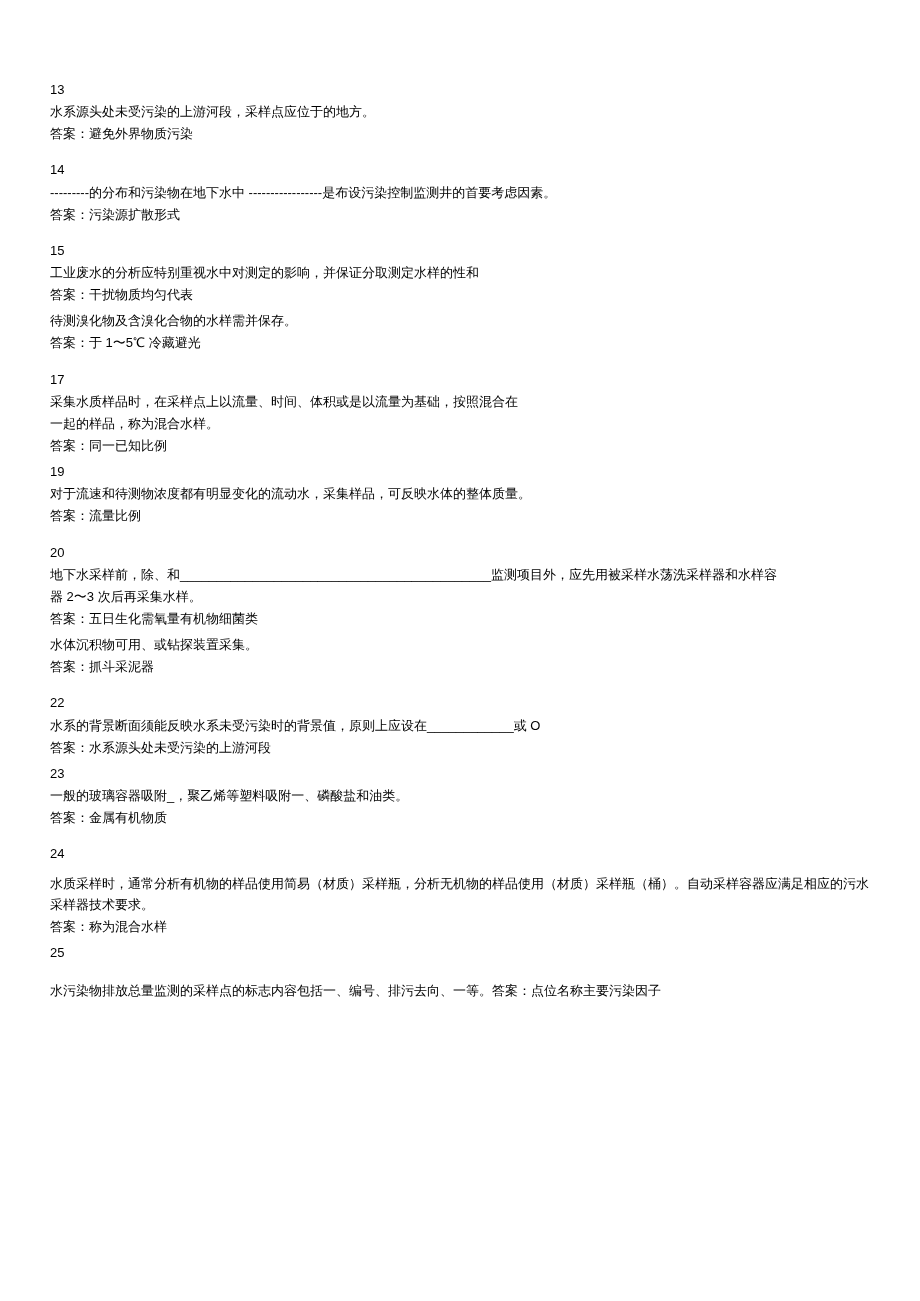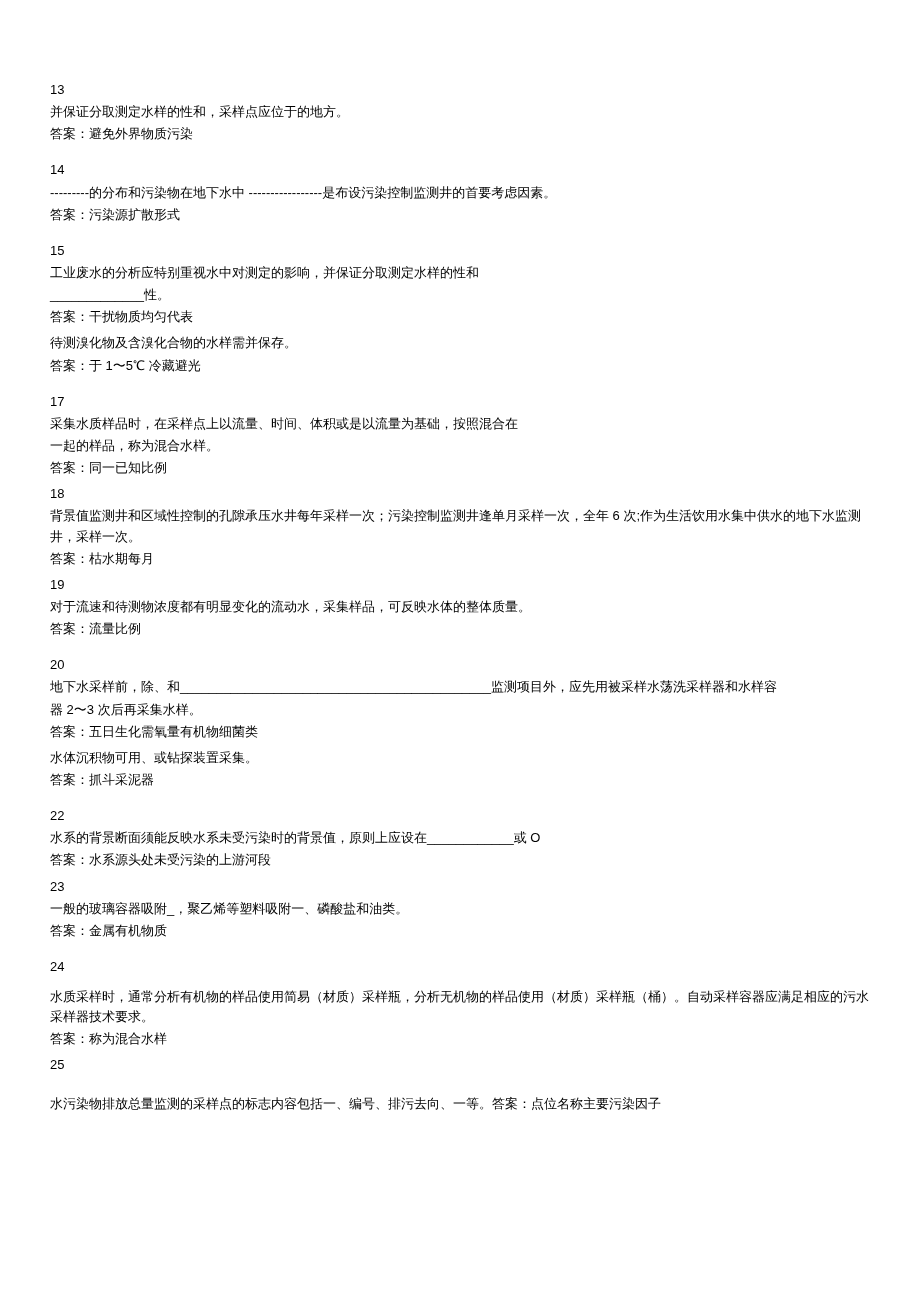--- a/index.html
+++ b/index.html
@@ -38,7 +38,7 @@
 
   <div class="item">
     <div class="num">13</div>
-    <div class="q">并保证分取测定水样的性和，采样点应位于的地方。</div>
+    <div class="q">水系源头处未受污染的上游河段，采样点应位于的地方。</div>
     <div class="a">答案：避免外界物质污染</div>
   </div>
 

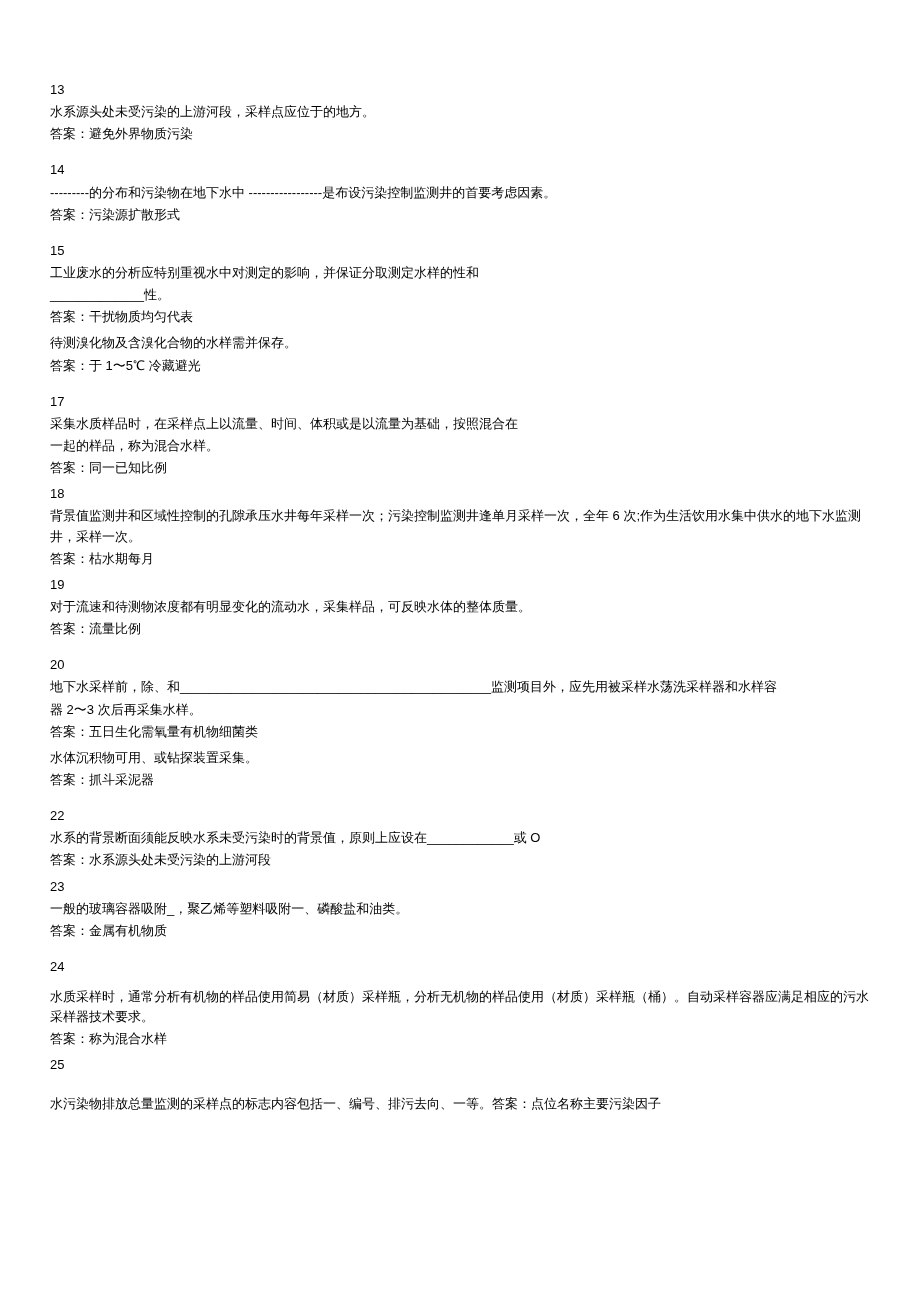--- a/index.html
+++ b/index.html
@@ -51,7 +51,6 @@
   <div class="item tight">
     <div class="num">15</div>
     <div class="q">工业废水的分析应特别重视水中对测定的影响，并保证分取测定水样的性和</div>
-    <div class="q">_____________性。</div>
     <div class="a">答案：干扰物质均匀代表</div>
   </div>
 

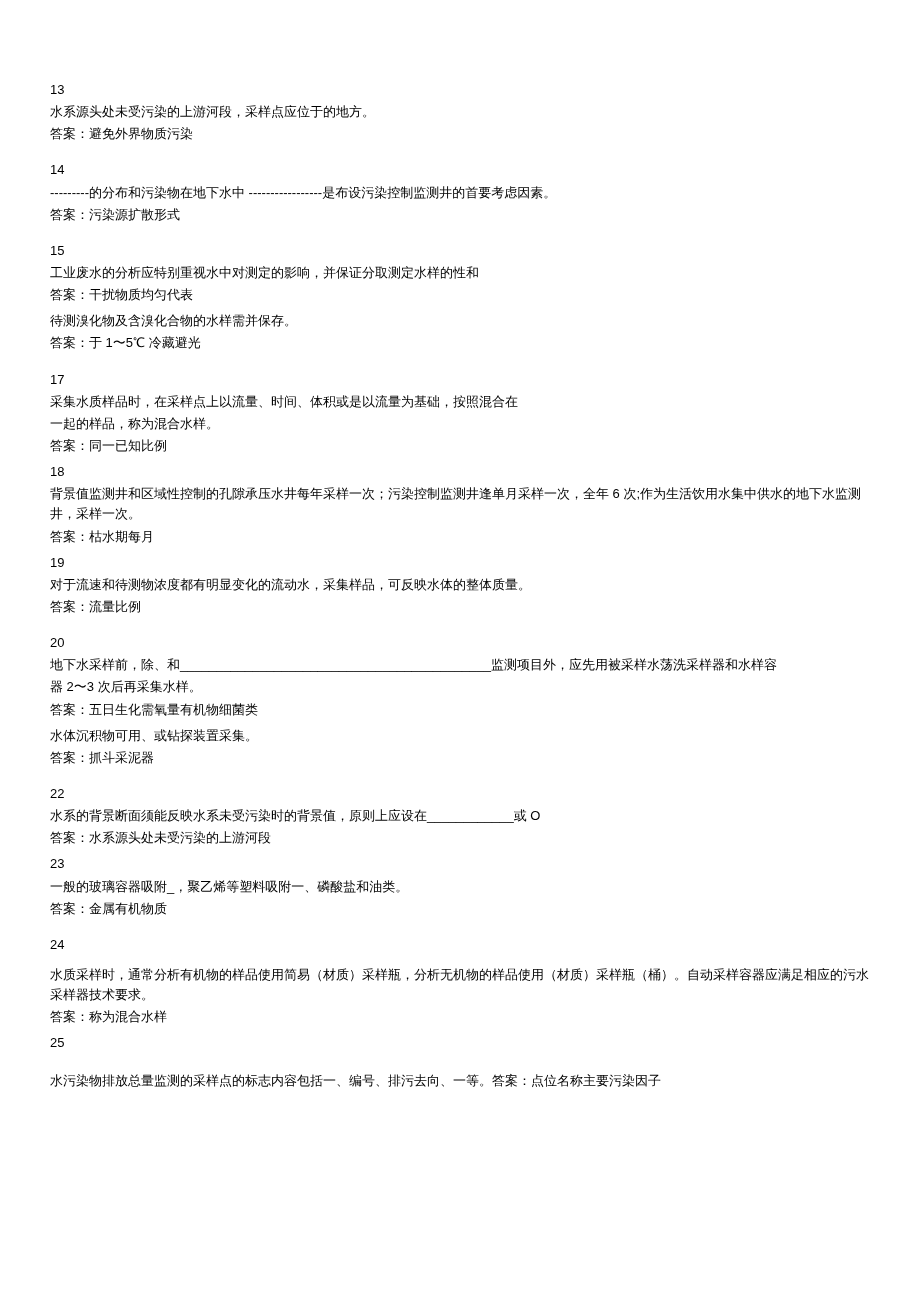--- a/index.html
+++ b/index.html
@@ -66,11 +66,6 @@
     <div class="a">答案：同一已知比例</div>
   </div>
 
-  <div class="item tight">
-    <div class="num">18</div>
-    <div class="q">背景值监测井和区域性控制的孔隙承压水井每年采样一次；污染控制监测井逢单月采样一次，全年 6 次;作为生活饮用水集中供水的地下水监测井，采样一次。</div>
-    <div class="a">答案：枯水期每月</div>
-  </div>
 
   <div class="item">
     <div class="num">19</div>

